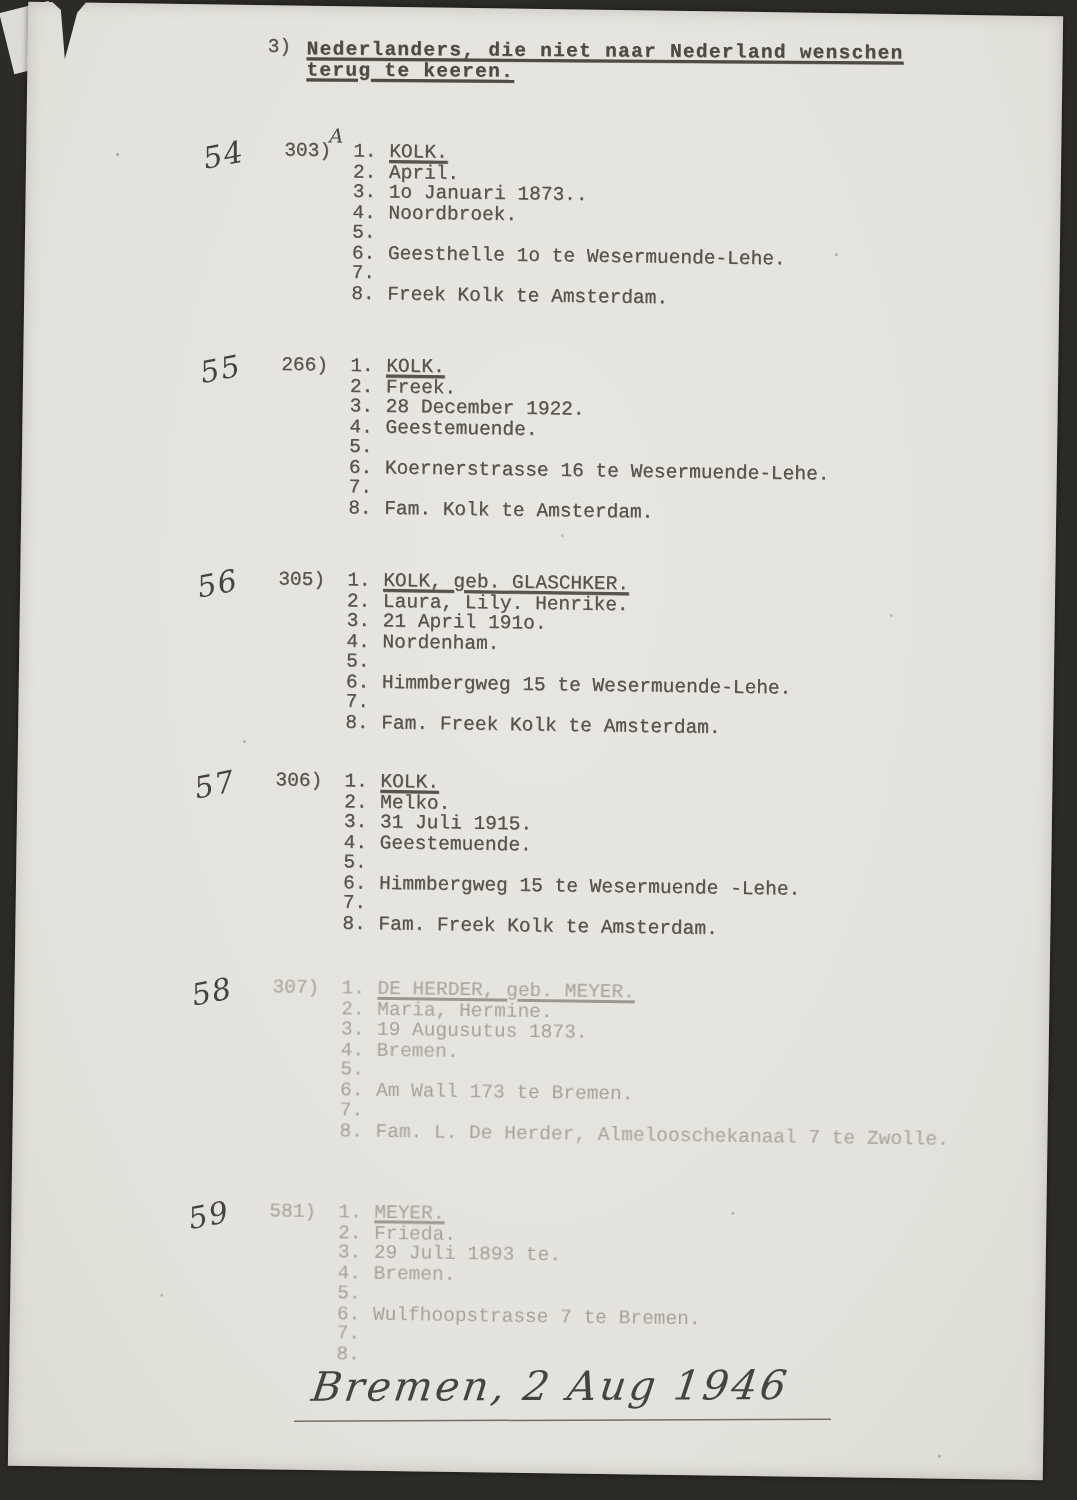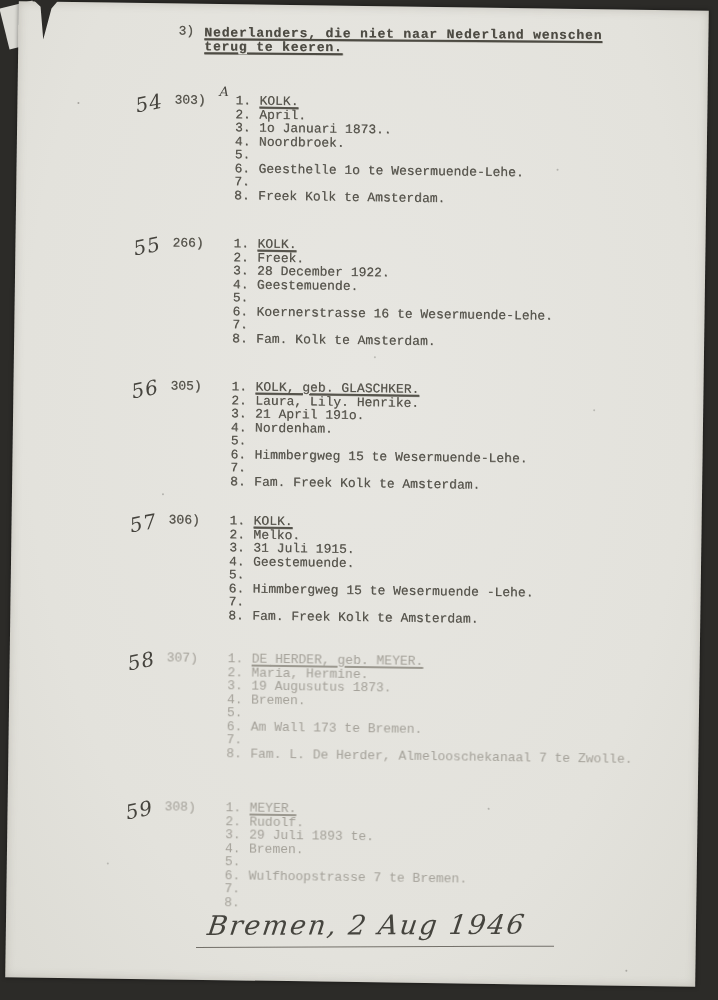--- a/index.html
+++ b/index.html
@@ -58,7 +58,7 @@
     position:absolute;left:94px;top:-10px;
     font-family:"DejaVu Serif",serif;font-style:italic;font-size:13px;color:#4a4842;
   }
-  .entry-number{position:absolute;left:49px;top:0;}
+  .entry-number{position:absolute;left:64px;top:0;}
   .entry-lines{margin-left:110px;}
   .line{height:13.5px;}
   .lnum{display:inline-block;width:24px;}

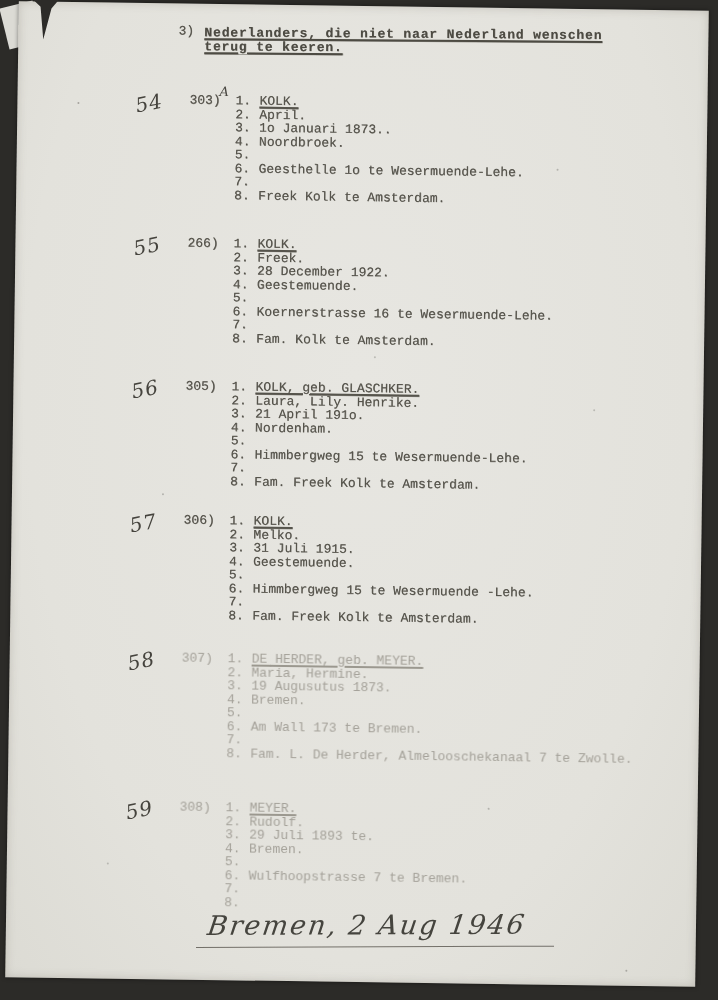--- a/index.html
+++ b/index.html
@@ -176,7 +176,7 @@
   </div>
         <div class="entry typewrap faded" style="top: 797px;">
     <span class="margin-note">59</span>
-    <span class="entry-number type">308)</span>
+    <span class="entry-number type">581)</span>
     <span class="entry-annotation"></span>
     <div class="entry-lines">
             <div class="line type"><span class="lnum">1.</span><span class="ltext u">MEYER.</span></div>

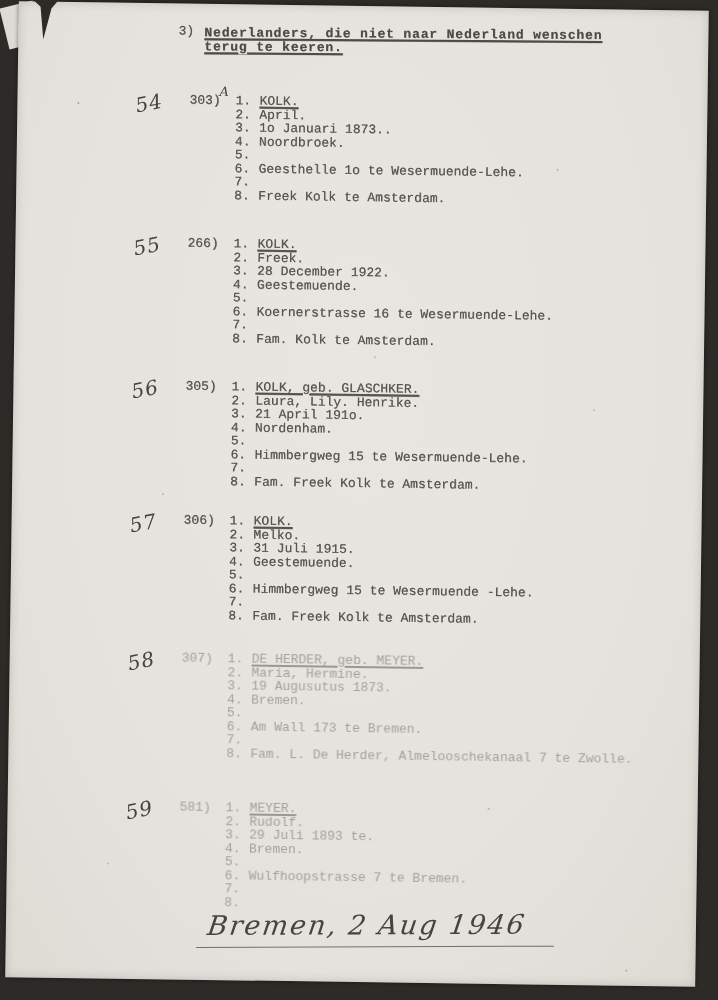--- a/index.html
+++ b/index.html
@@ -180,7 +180,7 @@
     <span class="entry-annotation"></span>
     <div class="entry-lines">
             <div class="line type"><span class="lnum">1.</span><span class="ltext u">MEYER.</span></div>
-            <div class="line type"><span class="lnum">2.</span><span class="ltext">Rudolf.</span></div>
+            <div class="line type"><span class="lnum">2.</span><span class="ltext">Frieda.</span></div>
             <div class="line type"><span class="lnum">3.</span><span class="ltext">29 Juli 1893 te.</span></div>
             <div class="line type"><span class="lnum">4.</span><span class="ltext">Bremen.</span></div>
             <div class="line type"><span class="lnum">5.</span><span class="ltext"></span></div>

